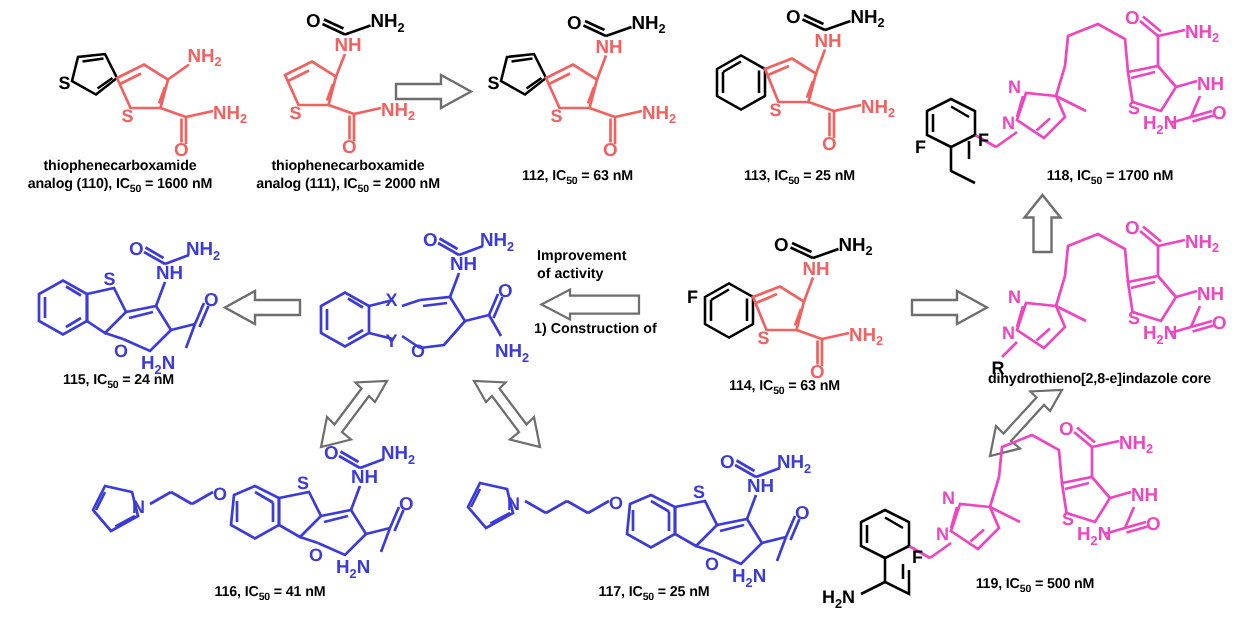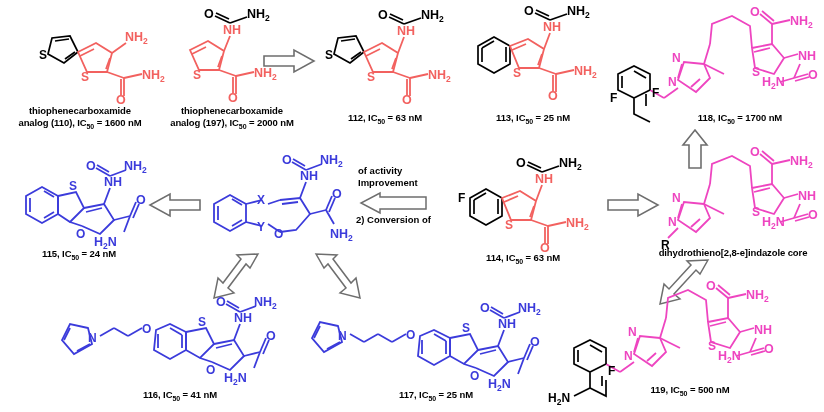--- a/index.html
+++ b/index.html
@@ -77,7 +77,7 @@
 </div>
 <div class="cap" style="left:152px;top:105px;width:160px;">
   <span>thiophenecarboxamide</span><br>
-  <span><span>analog (197), IC</span><sub>50</sub><span> = 2000 nM</span></span>
+  <span><span>analog (111), IC</span><sub>50</sub><span> = 2000 nM</span></span>
 </div>
 
 <div class="node" style="left:262px;top:48px;">

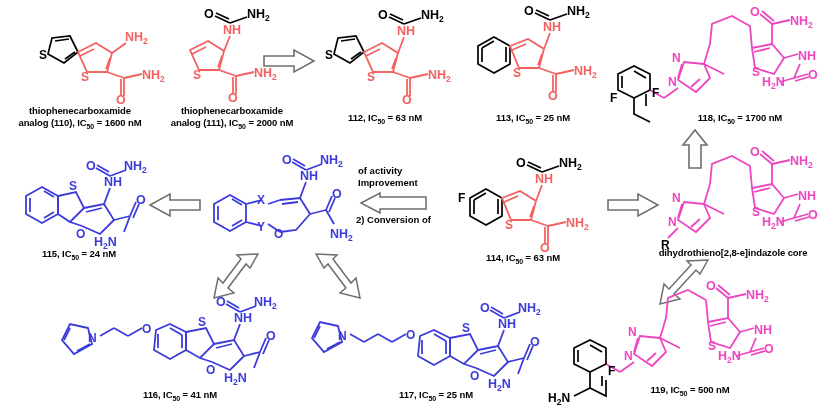--- a/index.html
+++ b/index.html
@@ -311,8 +311,8 @@
 </div>
 
 <div class="txtblk" style="left:358px;top:165px;width:120px;">
+  <div>Improvement</div>
   <div>of activity</div>
-  <div>Improvement</div>
 </div>
 <div class="node" style="left:358px;top:192px;">
 <svg width="72" height="22" viewBox="0 0 72 22">

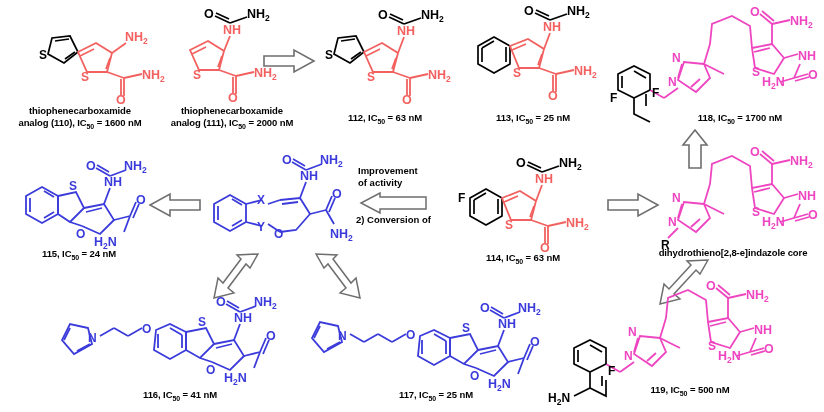--- a/index.html
+++ b/index.html
@@ -320,6 +320,7 @@
 </svg>
 </div>
 <div class="txtblk" style="left:356px;top:214px;width:130px;">
+  <div>1) Construction of</div>
   <div>2) Conversion of</div>
 </div>
 

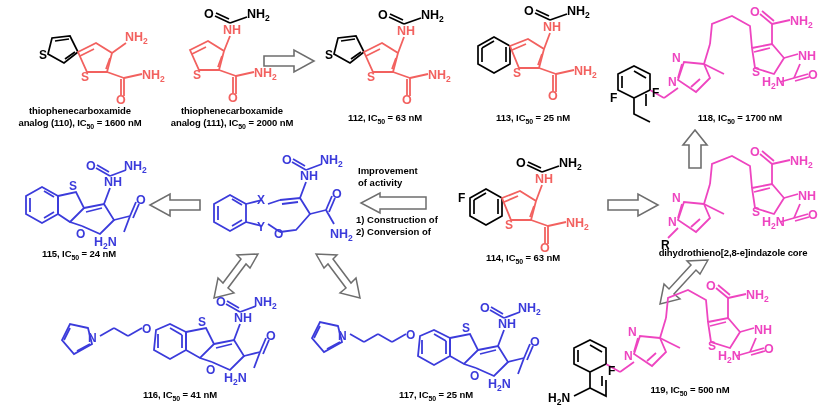--- a/index.html
+++ b/index.html
@@ -321,7 +321,6 @@
 </div>
 <div class="txtblk" style="left:356px;top:214px;width:130px;">
   <div>1) Construction of</div>
-  <div>2) Conversion of</div>
 </div>
 
 <div class="node" style="left:450px;top:152px;">

